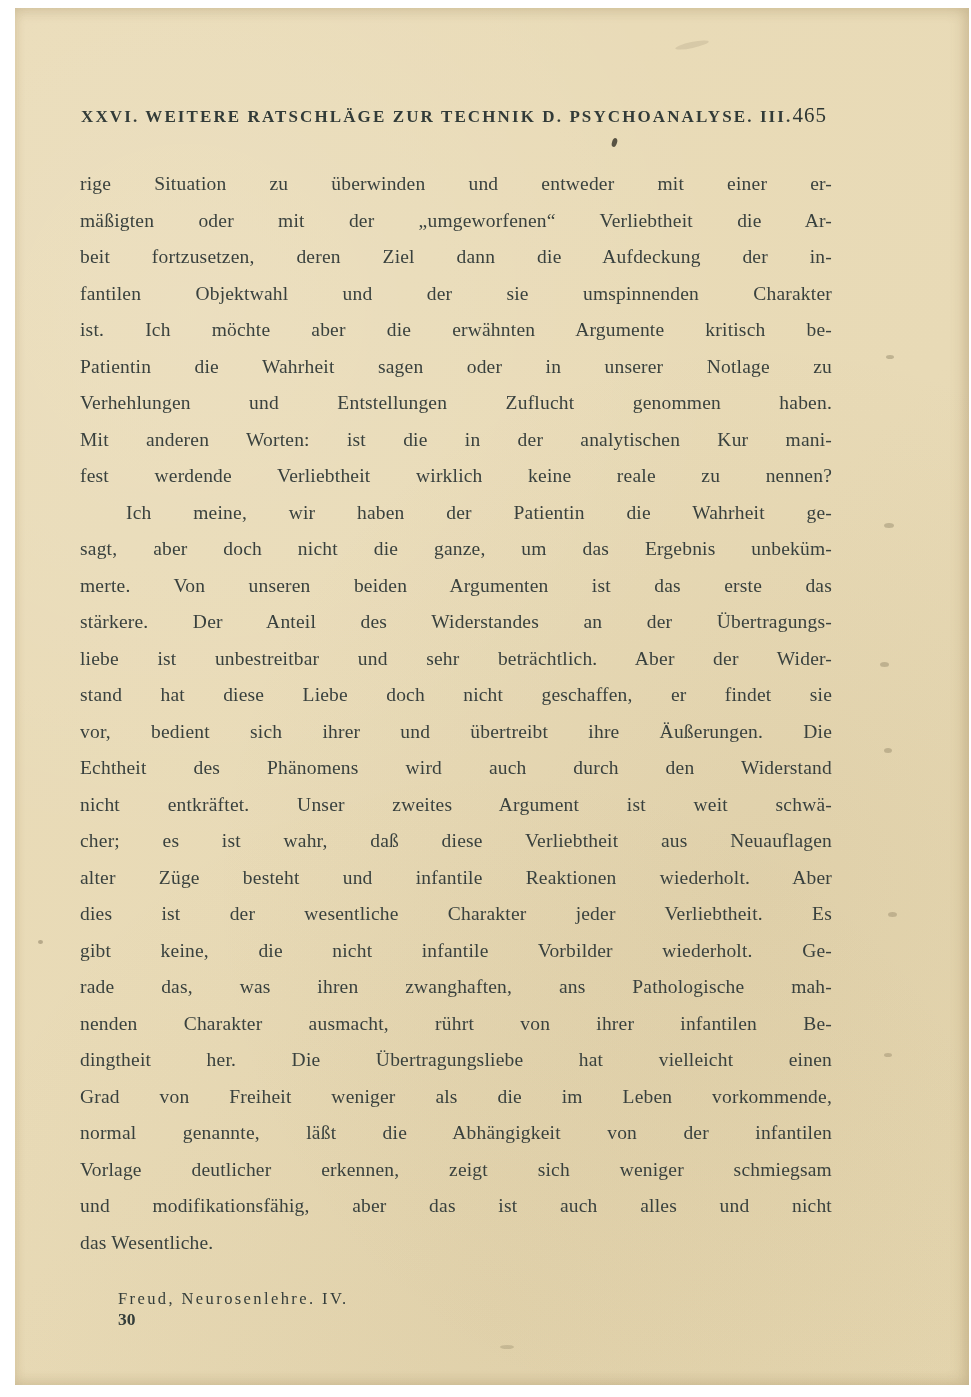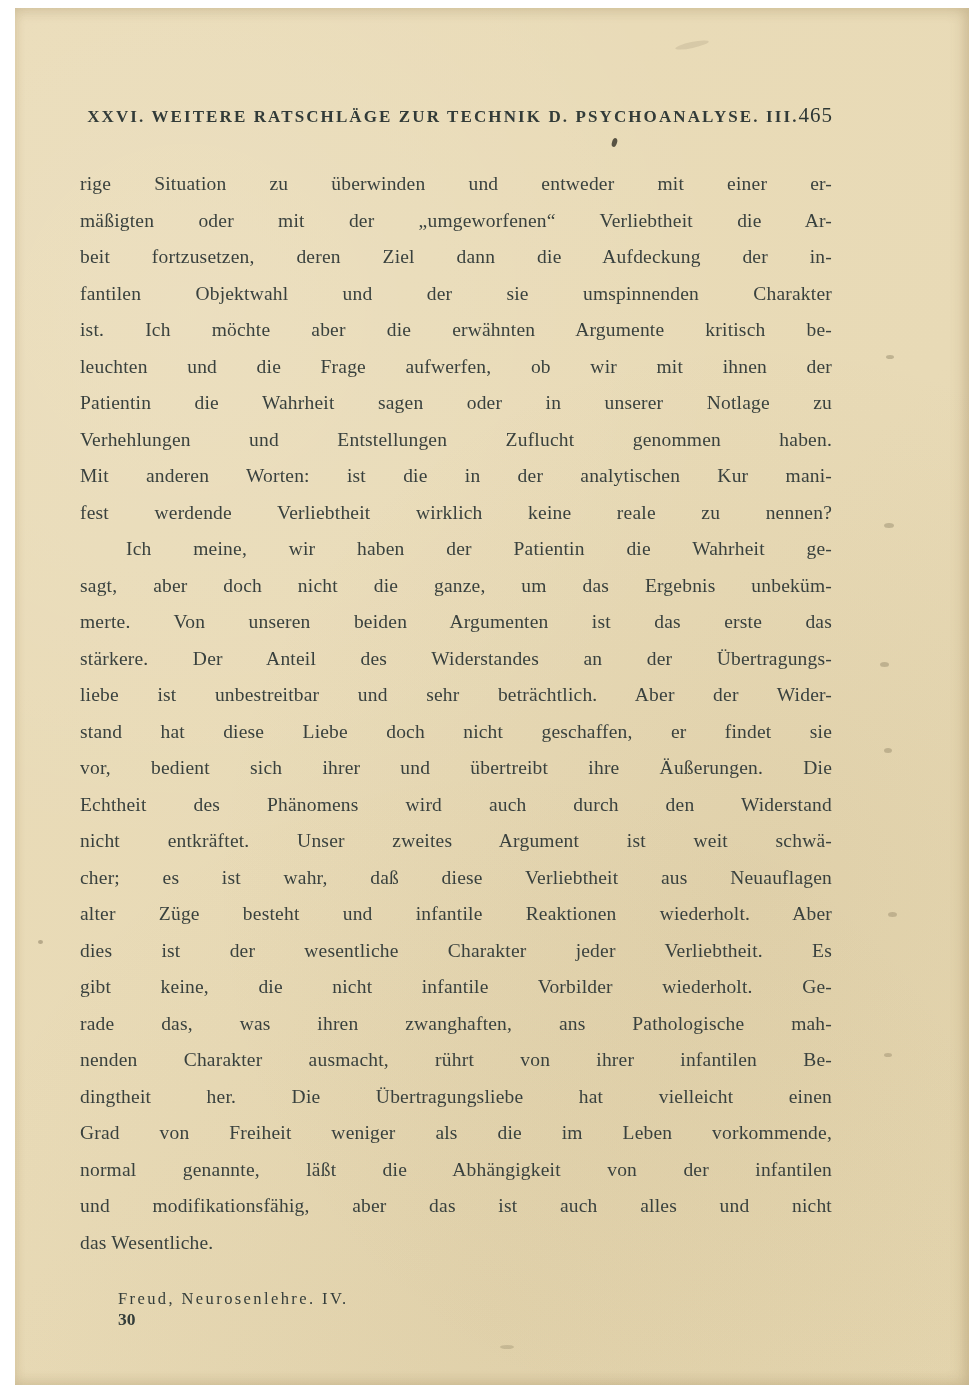--- a/index.html
+++ b/index.html
@@ -38,7 +38,7 @@
     right: 136px;
     top: 95px;
     display: flex;
-    justify-content: flex-end;
+    justify-content: center;
     align-items: baseline;
   }
   .running-title {

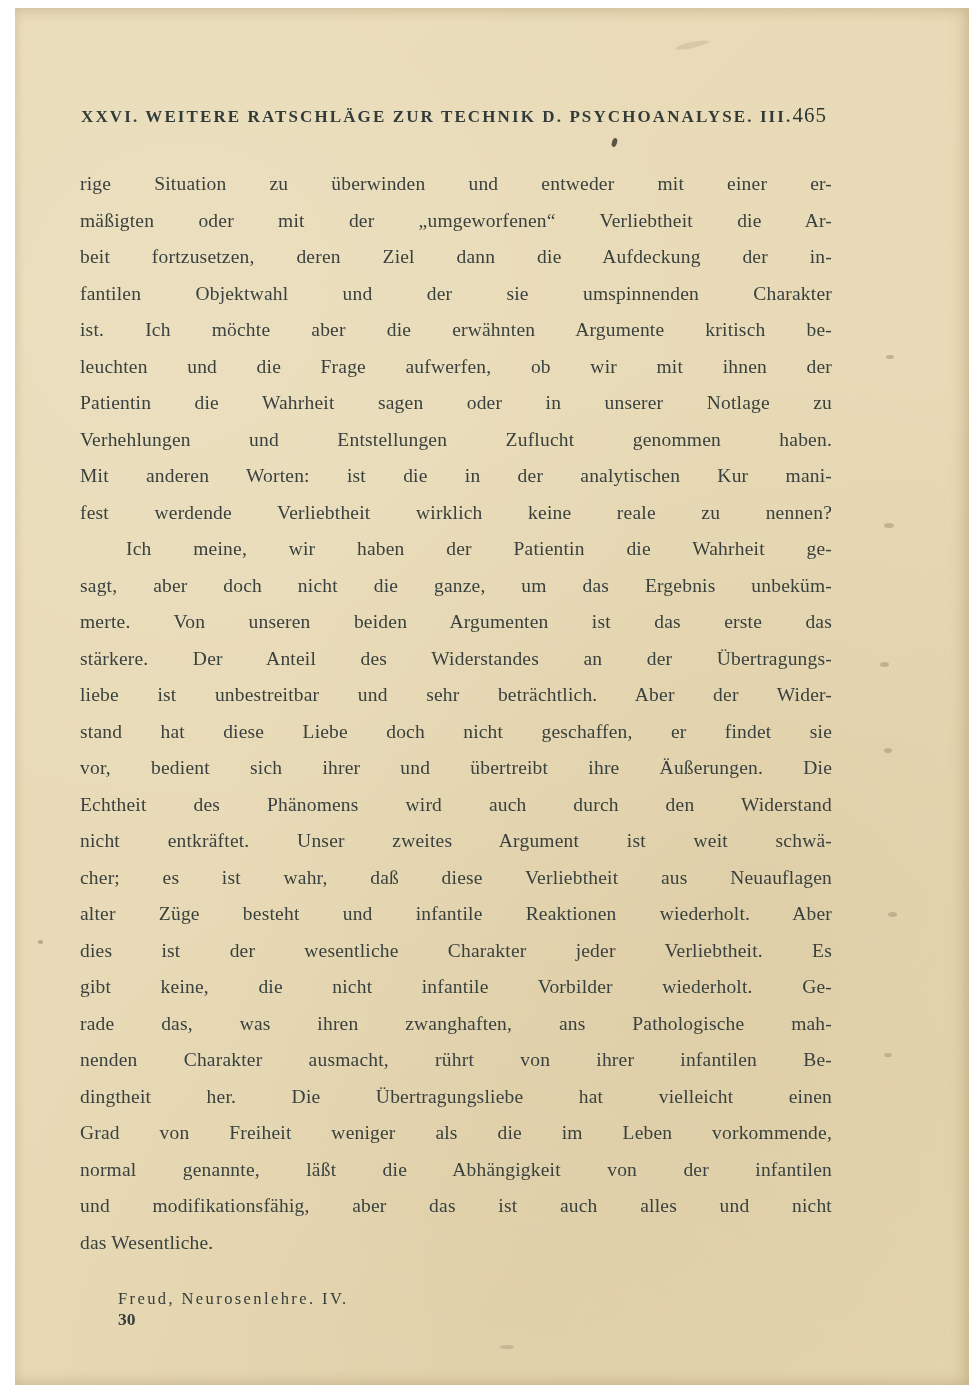--- a/index.html
+++ b/index.html
@@ -120,7 +120,6 @@
       <div class="line">beit fortzusetzen, deren Ziel dann die Aufdeckung der in-</div>
       <div class="line">fantilen Objektwahl und der sie umspinnenden Charakter</div>
       <div class="line">ist. Ich möchte aber die erwähnten Argumente kritisch be-</div>
-      <div class="line">leuchten und die Frage aufwerfen, ob wir mit ihnen der</div>
       <div class="line">Patientin die Wahrheit sagen oder in unserer Notlage zu</div>
       <div class="line">Verhehlungen und Entstellungen Zuflucht genommen haben.</div>
       <div class="line">Mit anderen Worten: ist die in der analytischen Kur mani-</div>

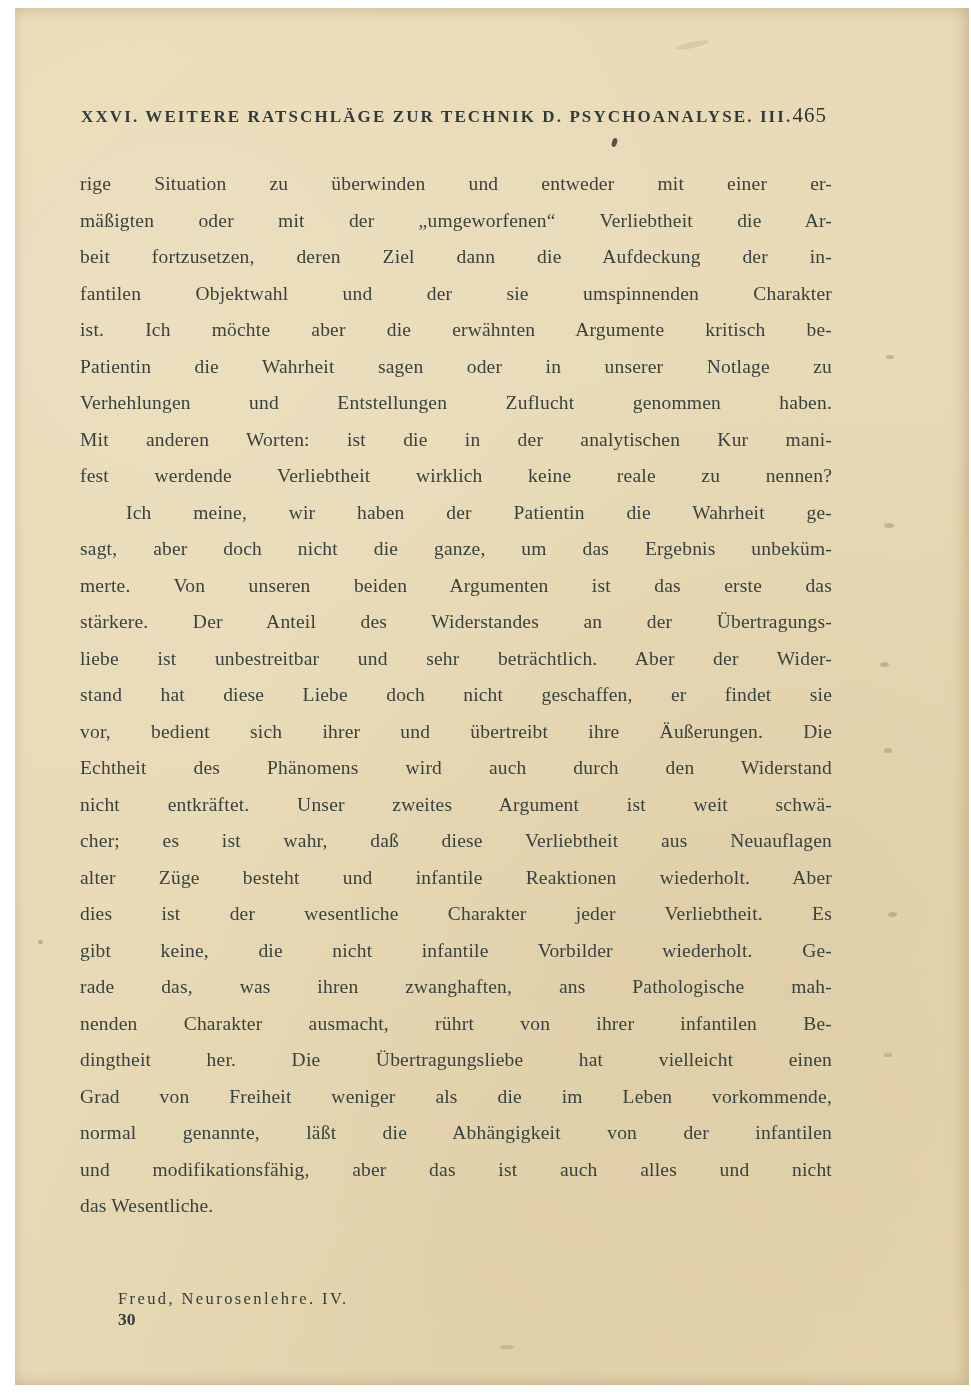--- a/index.html
+++ b/index.html
@@ -142,6 +142,7 @@
       <div class="line">dingtheit her. Die Übertragungsliebe hat vielleicht einen</div>
       <div class="line">Grad von Freiheit weniger als die im Leben vorkommende,</div>
       <div class="line">normal genannte, läßt die Abhängigkeit von der infantilen</div>
+      <div class="line">Vorlage deutlicher erkennen, zeigt sich weniger schmiegsam</div>
       <div class="line">und modifikationsfähig, aber das ist auch alles und nicht</div>
       <div class="line short">das Wesentliche.</div>
     </div>

